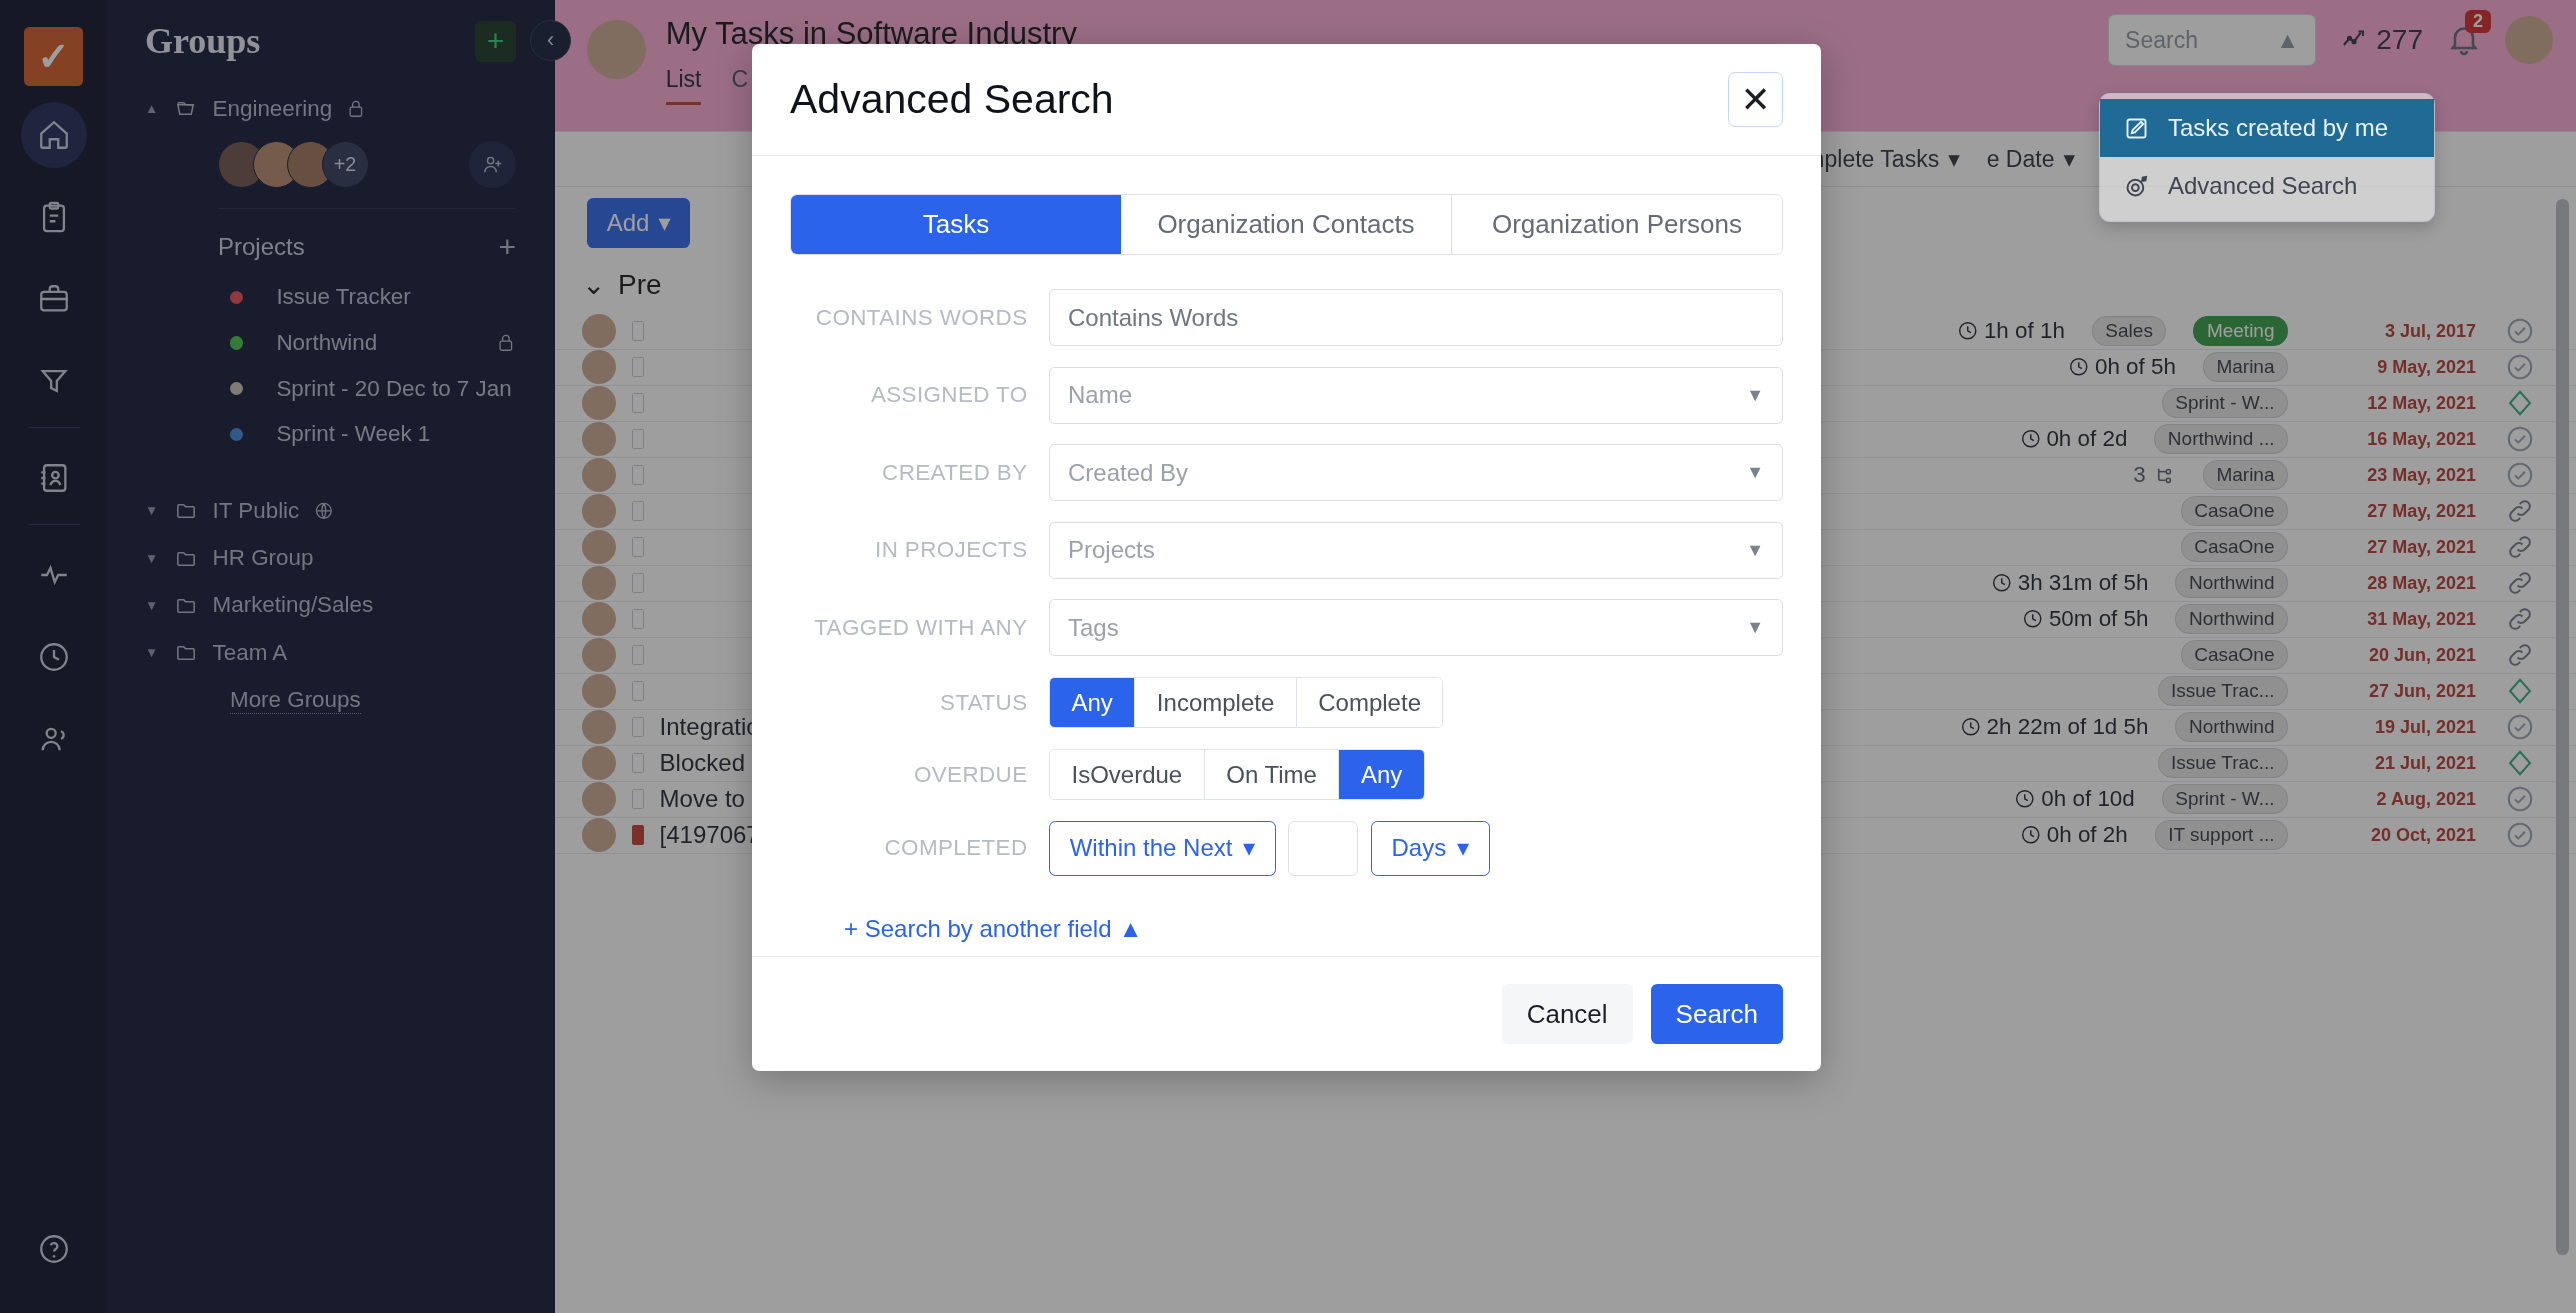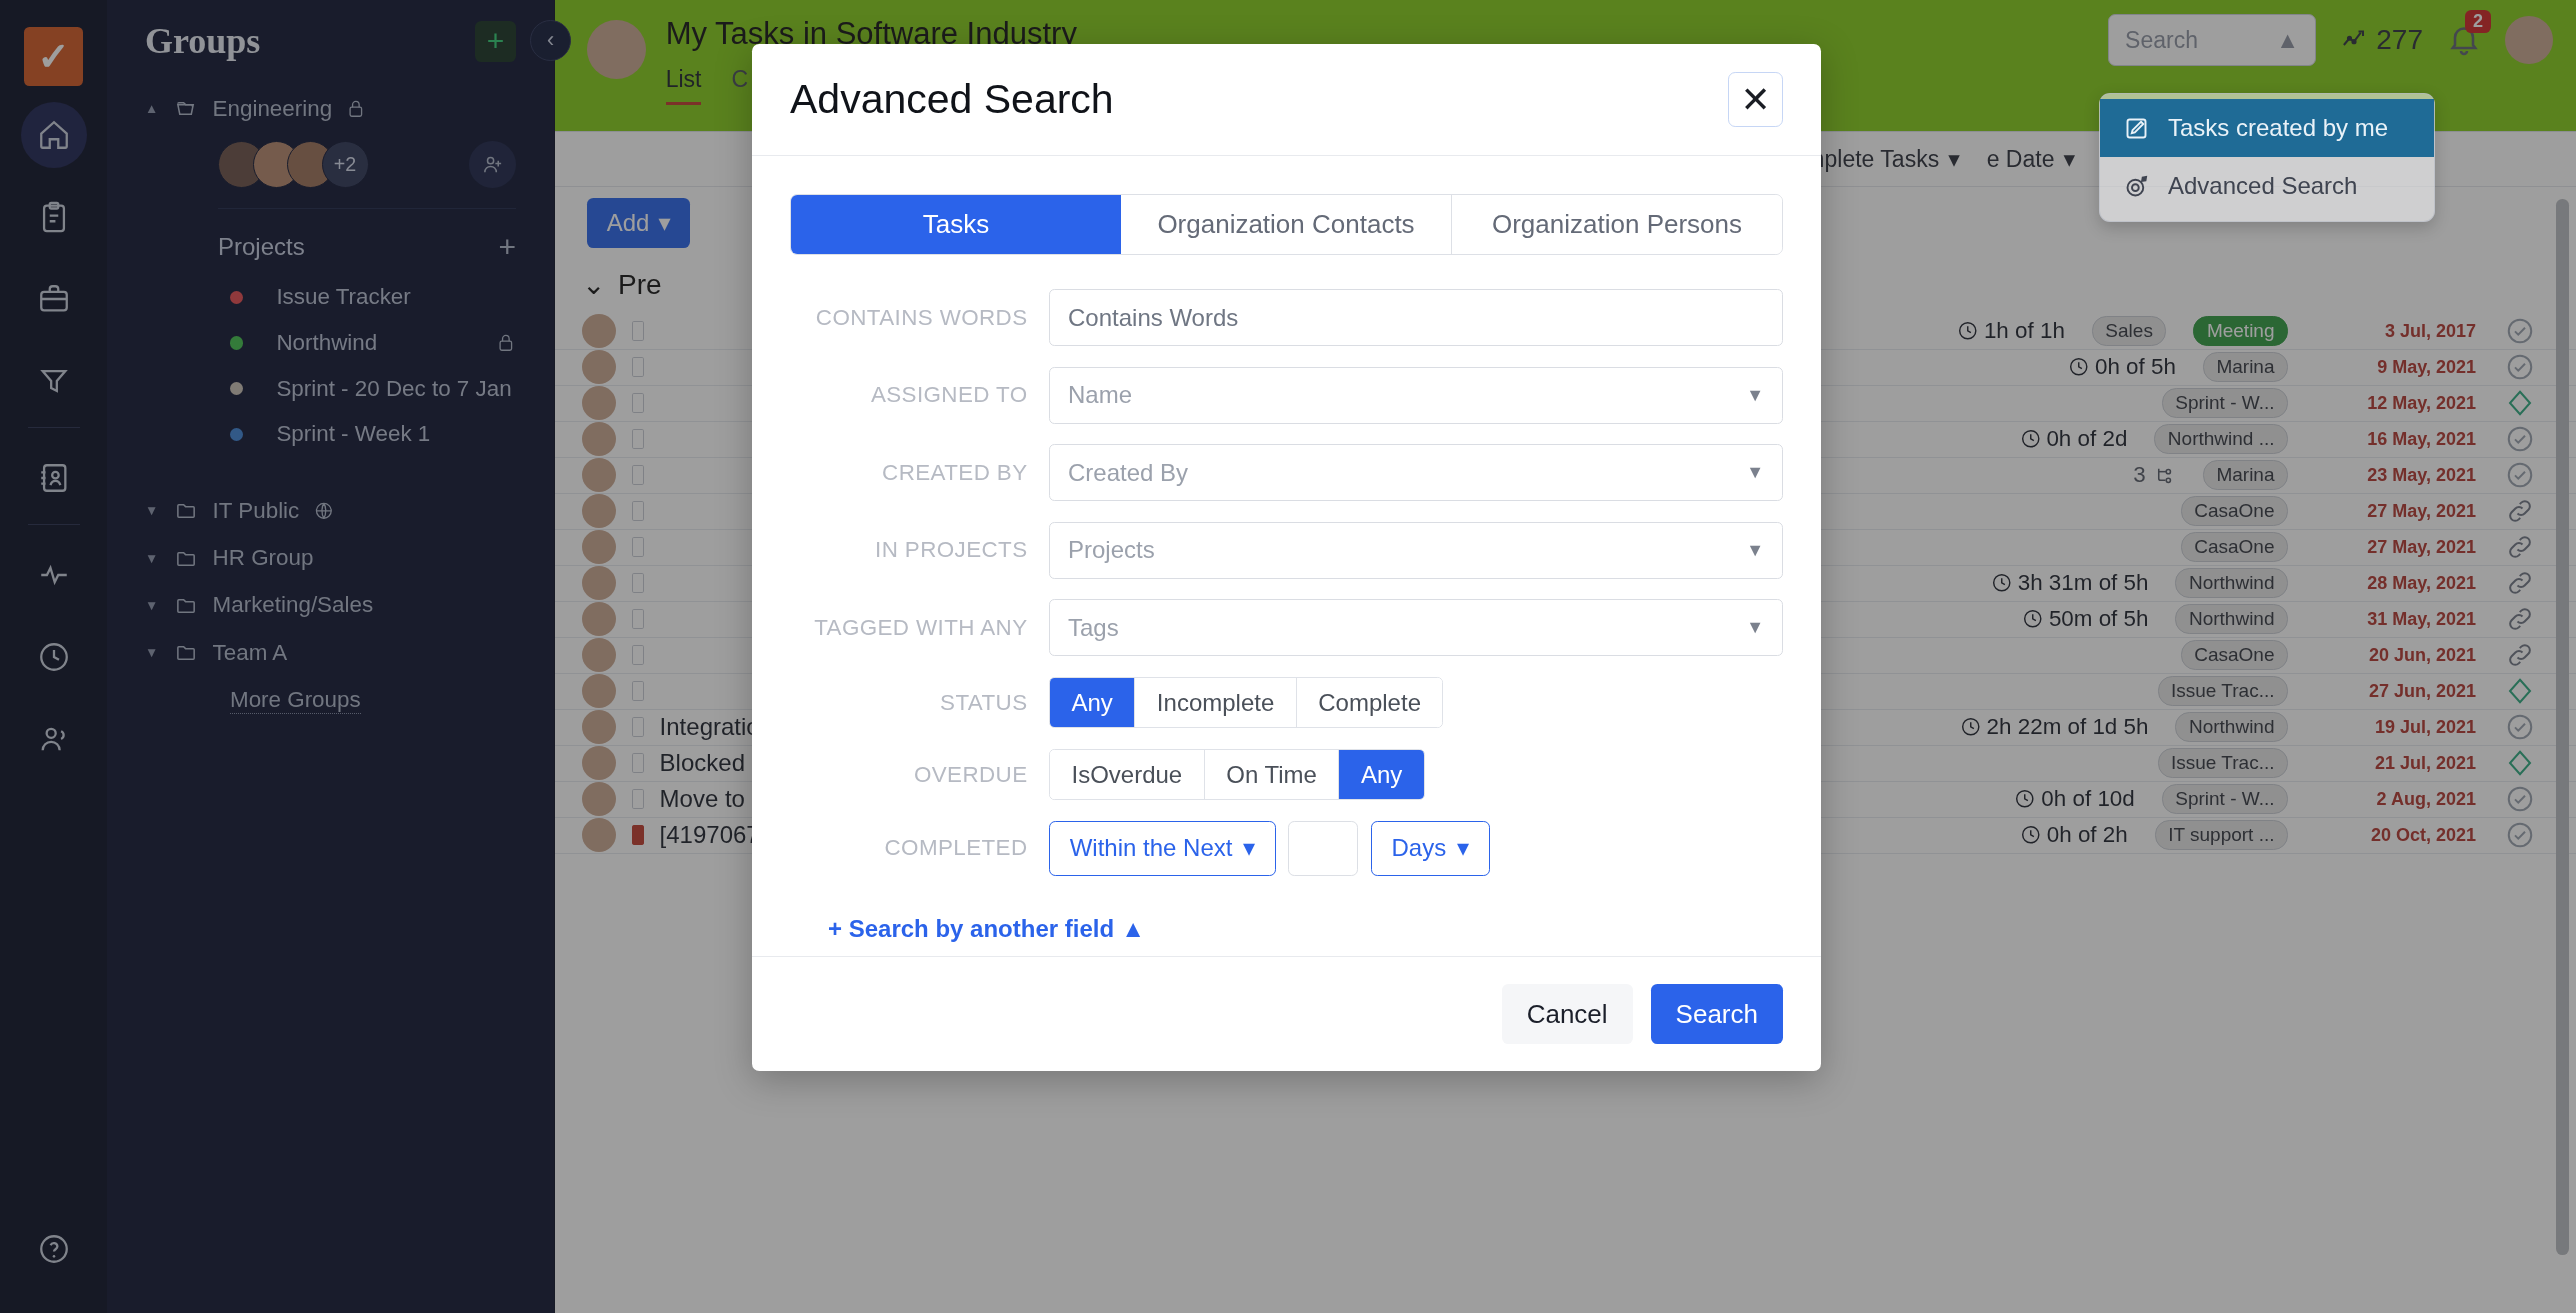--- a/index.html
+++ b/index.html
@@ -112,7 +112,7 @@
     background:#fff;
   }
   #header{
-    position:relative; height:132px; background:#84cc16;
+    position:relative; height:132px; background:#f9a8d4;
     border-bottom:0.9px solid #dfe3ea; display:flex; align-items:flex-start;
     padding:16px 0 0 32px;
   }

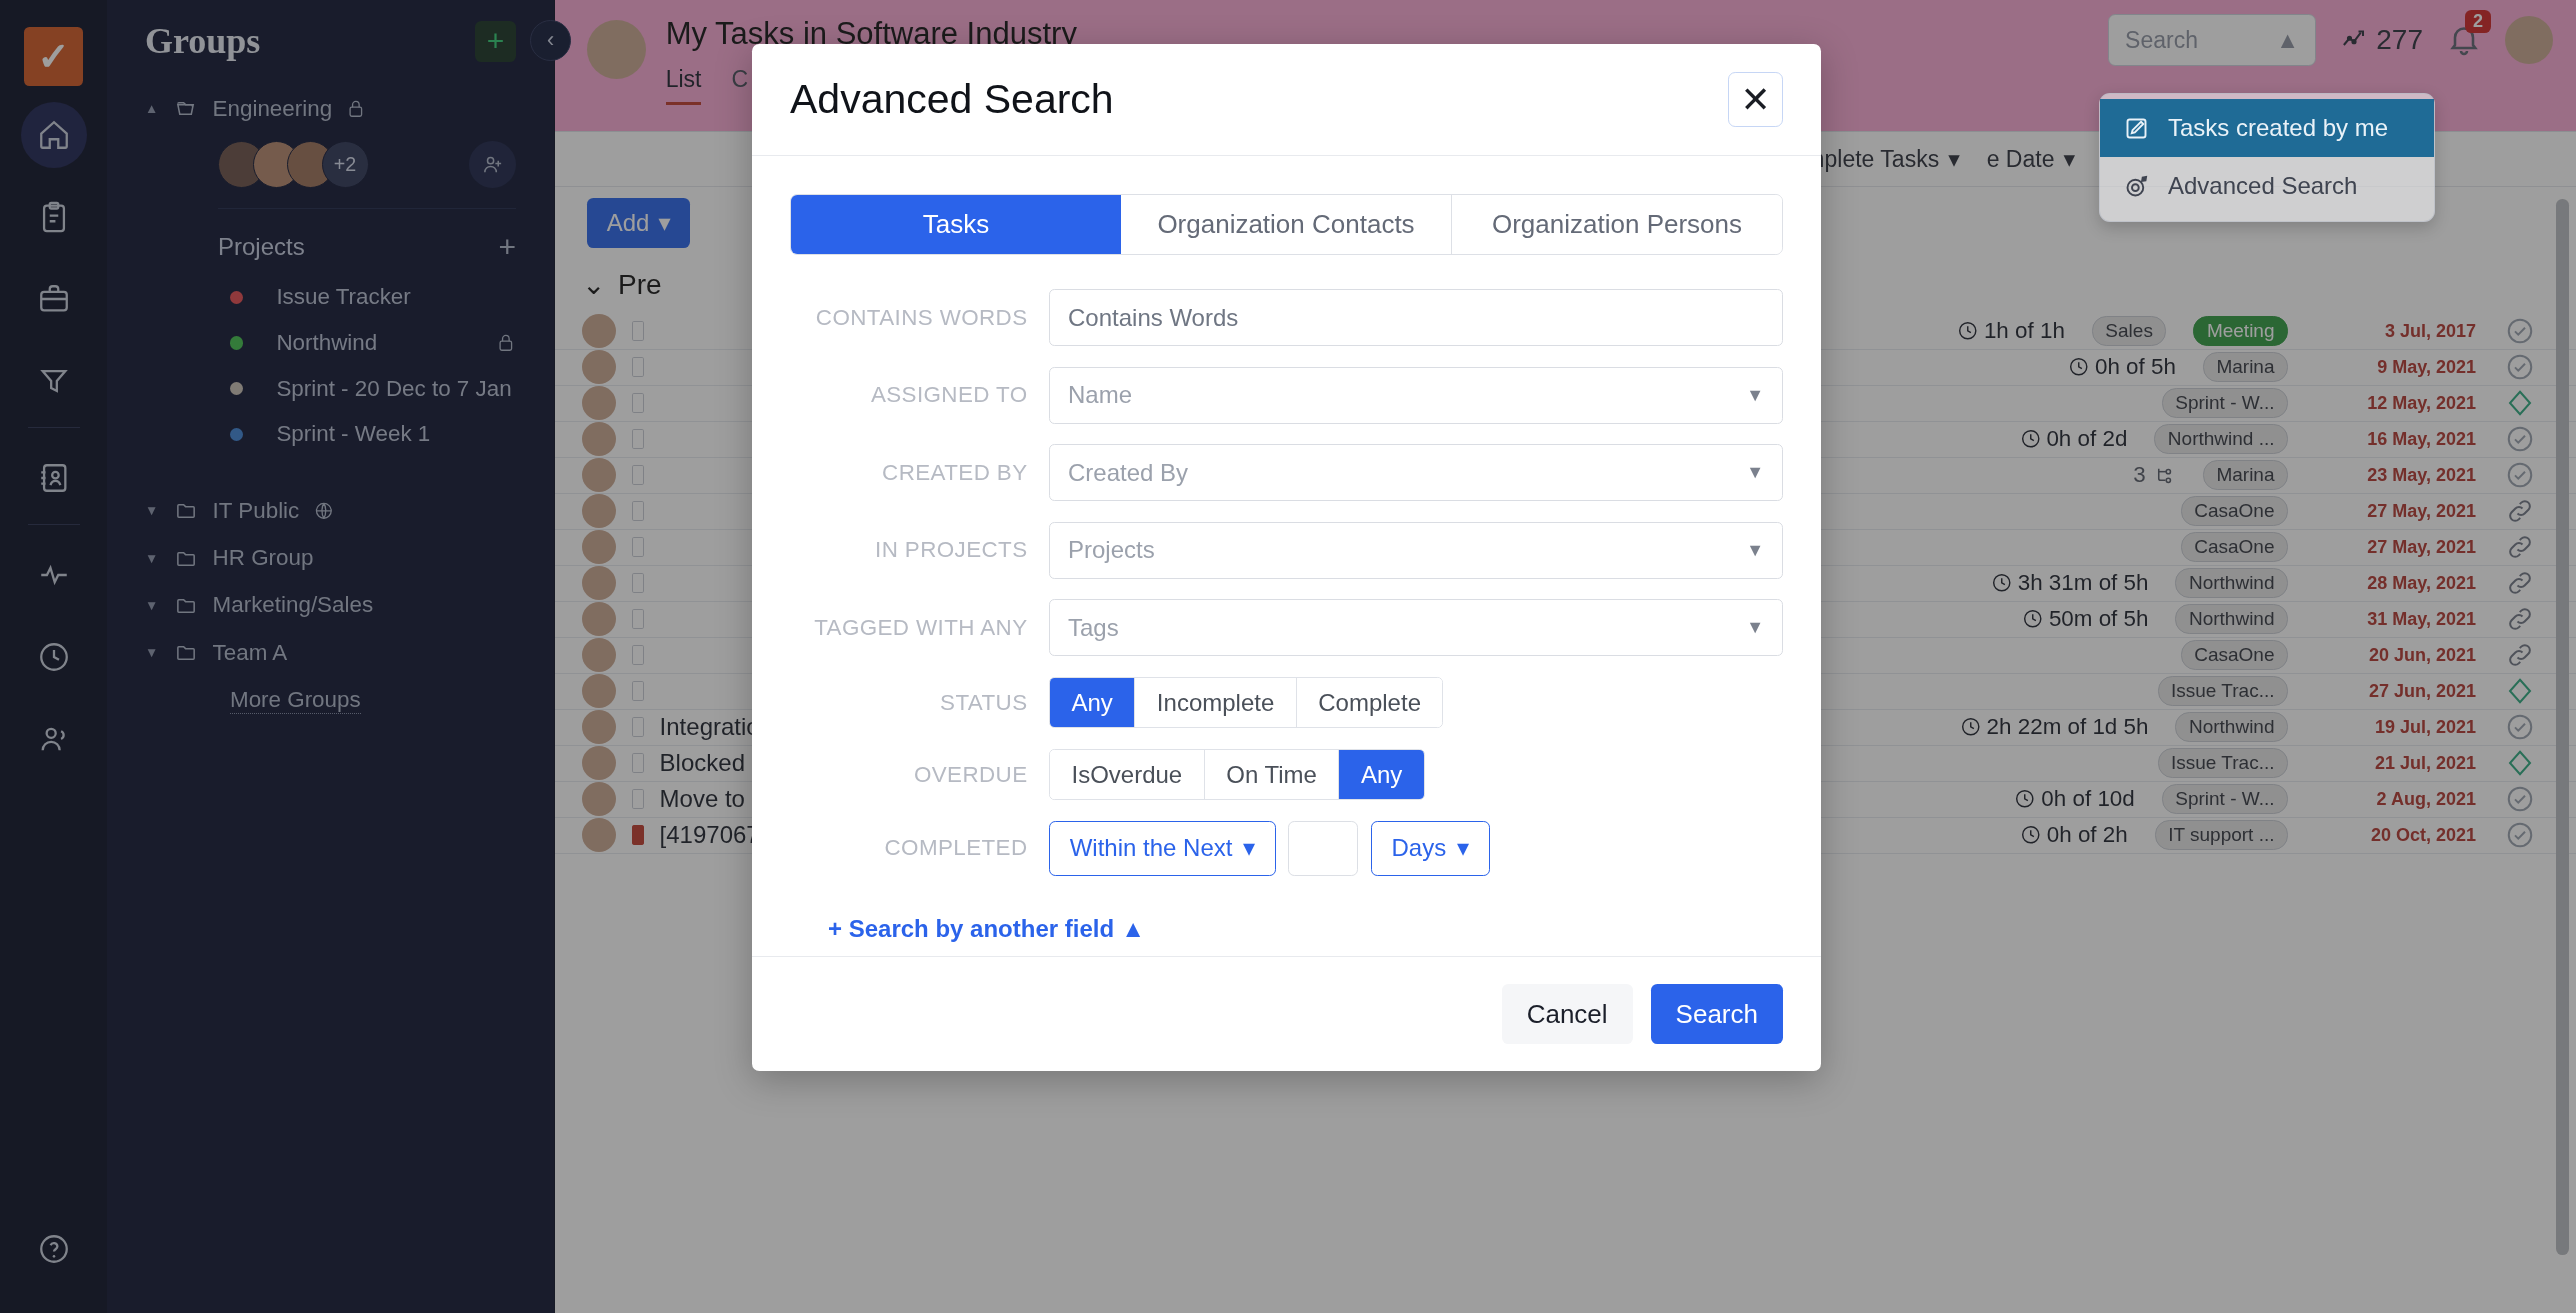--- a/index.html
+++ b/index.html
@@ -265,7 +265,7 @@
   }
   .num-box{ width:70px;height:55px;border:0.9px solid #dcdfe5;border-radius:6.3px;background:#fff;}
   #another-field{
-    margin-top:18px; margin-left:38px; color:#2b63ea;font-size:24px;font-weight:700;
+    margin-top:18px; margin-left:54px; color:#2b63ea;font-size:24px;font-weight:400;
     display:inline-flex;align-items:center;gap:7.2px;
   }
   #modal-footer{

